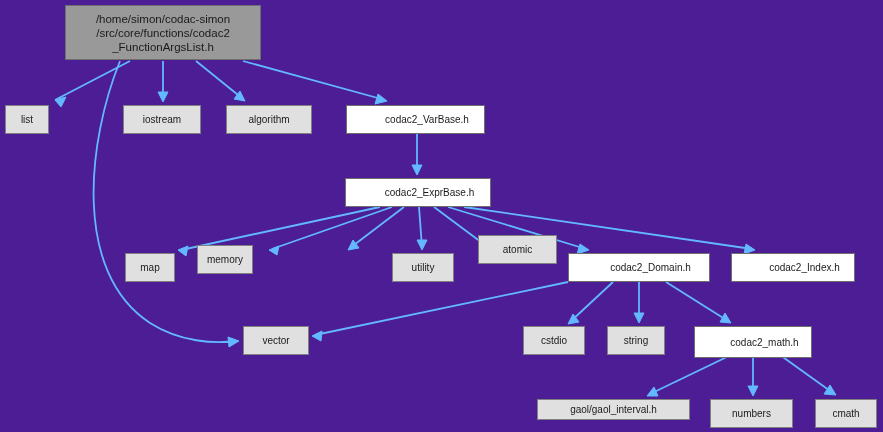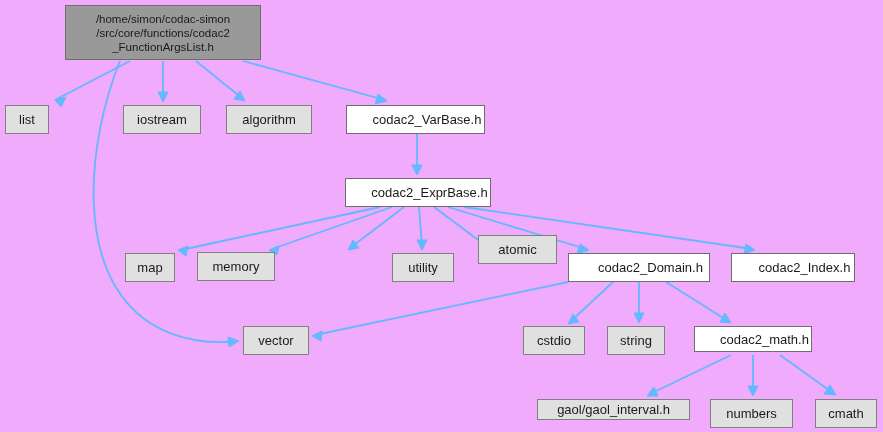--- a/index.html
+++ b/index.html
@@ -36,7 +36,7 @@
 </head>
 <body>
 
-<div id="graph" style="background: #f0abfc; text-decoration: underline;">
+<div id="graph" style="background: #4c1d95; text-decoration: underline;">
   <svg class="edges" viewBox="0 0 883 432" xmlns="http://www.w3.org/2000/svg">
       <path d="M 130,61 L 55,100" fill="none" stroke="#63b8ff" stroke-width="1.8"></path>
       <path d="M 55,100 L 66,97 L 61,107 Z" fill="#63b8ff" stroke="#63b8ff" stroke-width="1"></path>

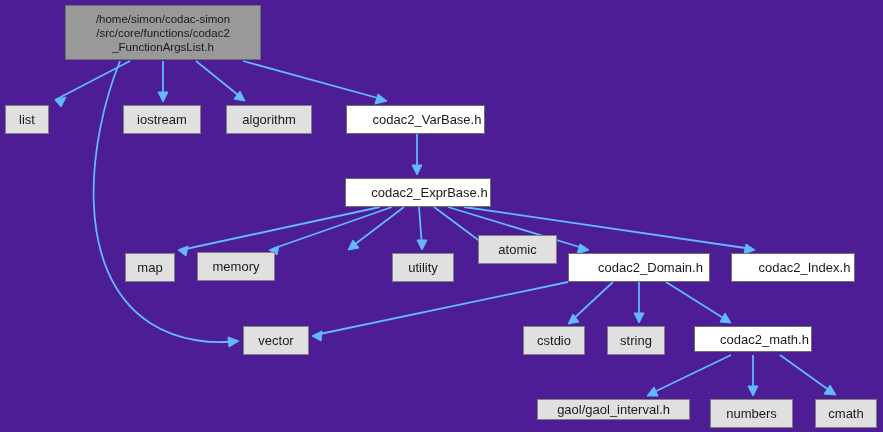--- a/index.html
+++ b/index.html
@@ -16,7 +16,7 @@
     box-sizing:border-box;
     display:flex;align-items:center;justify-content:center;
     text-align:center;
-    font-size:13px;
+    font-size:10px;
     color:#1a1a1a;
     line-height:13px;
     white-space:pre-line;

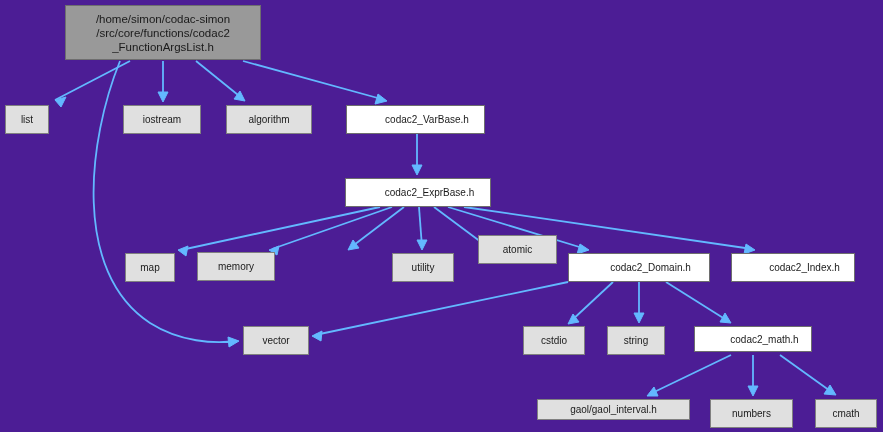--- a/index.html
+++ b/index.html
@@ -88,7 +88,7 @@
     <div class="node header" style="left: 346px; top: 105px; width: 139px; height: 29px;">codac2_VarBase.h</div>
     <div class="node header" style="left: 345px; top: 178px; width: 146px; height: 29px;">codac2_ExprBase.h</div>
     <div class="node" style="left: 125px; top: 253px; width: 50px; height: 29px;">map</div>
-    <div class="node" style="left: 197px; top: 252px; width: 78px; height: 29px;">memory</div>
+    <div class="node" style="left: 197px; top: 245px; width: 56px; height: 29px;">memory</div>
     <div class="node" style="left: 392px; top: 253px; width: 62px; height: 29px;">utility</div>
     <div class="node" style="left: 478px; top: 235px; width: 79px; height: 29px;">atomic</div>
     <div class="node header" style="left: 568px; top: 253px; width: 142px; height: 29px;">codac2_Domain.h</div>

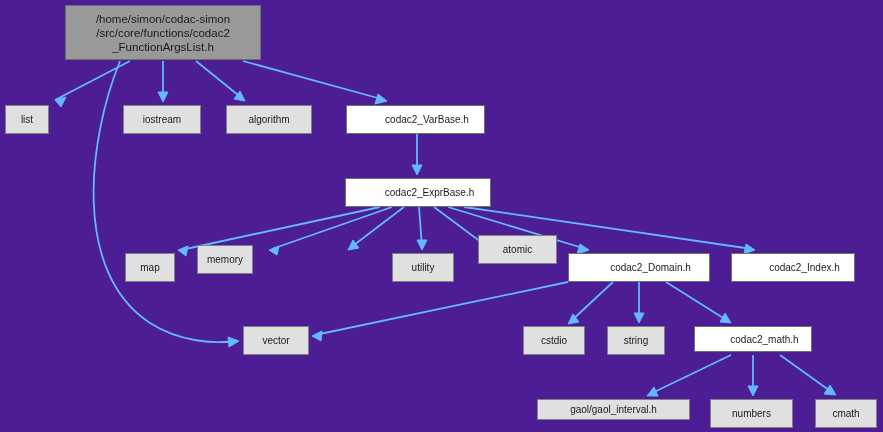--- a/index.html
+++ b/index.html
@@ -96,7 +96,7 @@
     <div class="node" style="left: 243px; top: 326px; width: 66px; height: 29px;">vector</div>
     <div class="node" style="left: 523px; top: 326px; width: 62px; height: 29px;">cstdio</div>
     <div class="node" style="left: 607px; top: 326px; width: 58px; height: 29px;">string</div>
-    <div class="node header" style="left: 694px; top: 326px; width: 118px; height: 26px;">codac2_math.h</div>
+    <div class="node header" style="left: 694px; top: 326px; width: 118px; height: 32px;">codac2_math.h</div>
     <div class="node" style="left: 537px; top: 399px; width: 153px; height: 21px;">gaol/gaol_interval.h</div>
     <div class="node" style="left: 710px; top: 399px; width: 83px; height: 29px;">numbers</div>
     <div class="node" style="left: 815px; top: 399px; width: 62px; height: 29px;">cmath</div>

